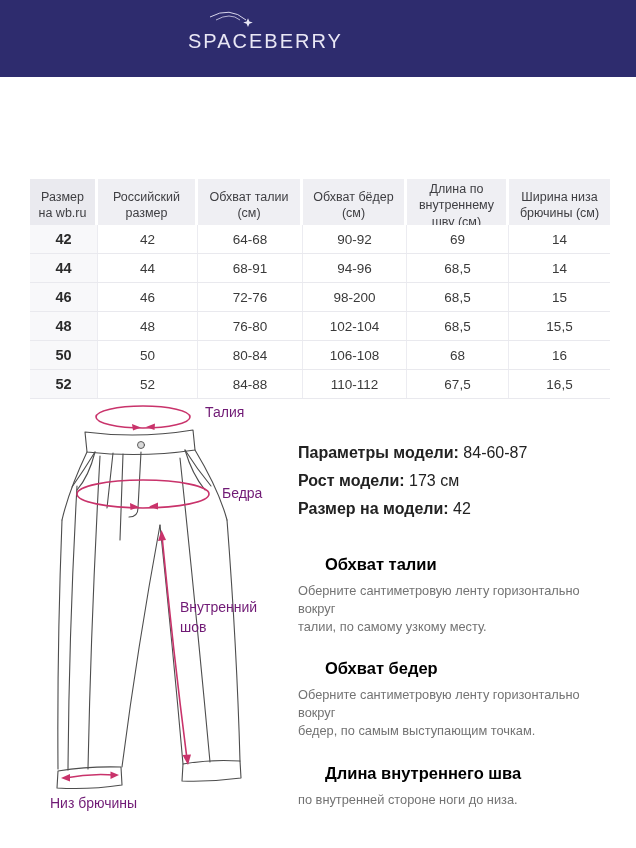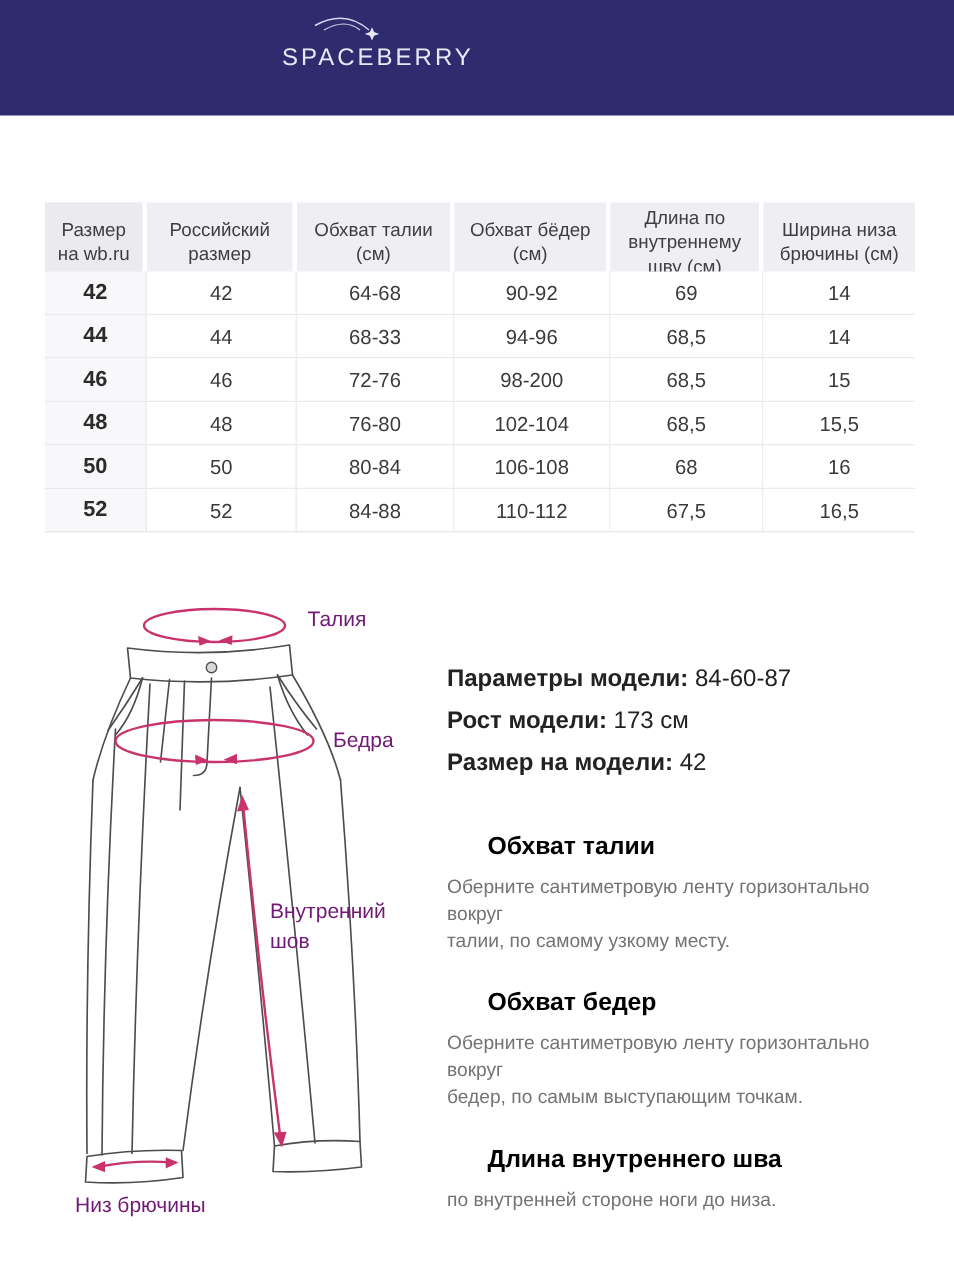--- a/index.html
+++ b/index.html
@@ -7,7 +7,7 @@
         font-family:"Liberation Sans","DejaVu Sans",sans-serif;color:#333;}
   
   .brand-bar{position:absolute;left:0;top:0;width:636px;height:77px;background:#2e2c6e;}
-  .brand-logo{position:absolute;left:188px;top:30px;font-size:16px;letter-spacing:2px;
+  .brand-logo{position:absolute;left:188px;top:30px;font-size:20px;letter-spacing:2px;
               color:#e9e7f5;font-weight:400;}
   .comet{position:absolute;left:208px;top:9px;}
   

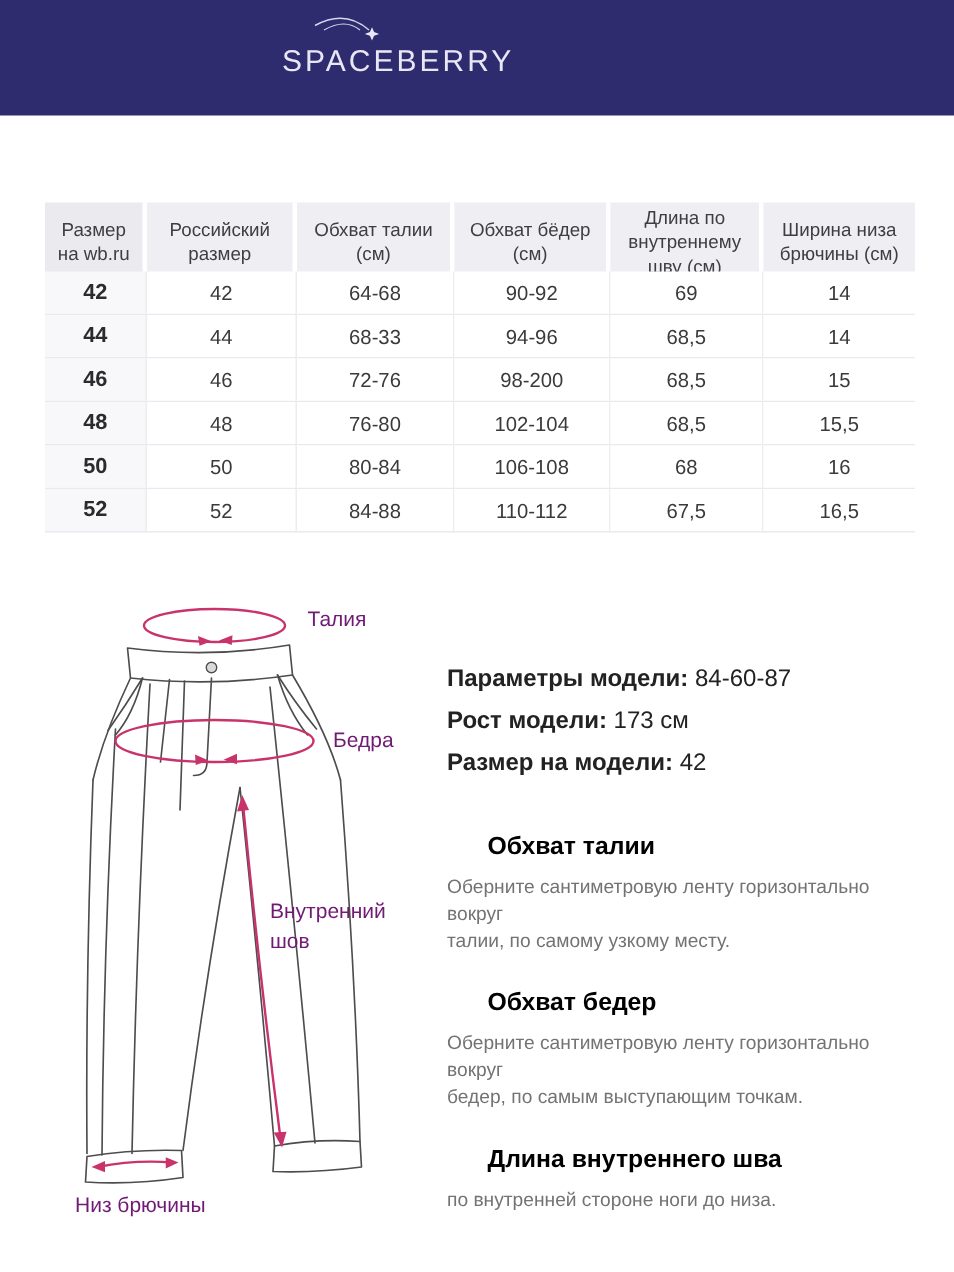--- a/index.html
+++ b/index.html
@@ -13,7 +13,7 @@
   
   .size-table{position:absolute;left:30px;top:135px;width:580px;}
   .thead,.trow{display:grid;grid-template-columns:68px 100px 105px 104px 102px 101px;}
-  .thead{height:41px;margin-bottom:4px;}
+  .thead{height:41px;margin-bottom:4px;margin-top:44px;}
   .th{background:#efeff3;display:flex;align-items:center;justify-content:center;text-align:center;
       font-size:12.5px;color:#3e3e42;line-height:1.3;padding:2px 6px;box-sizing:border-box;
       border-right:3px solid #ffffff;}

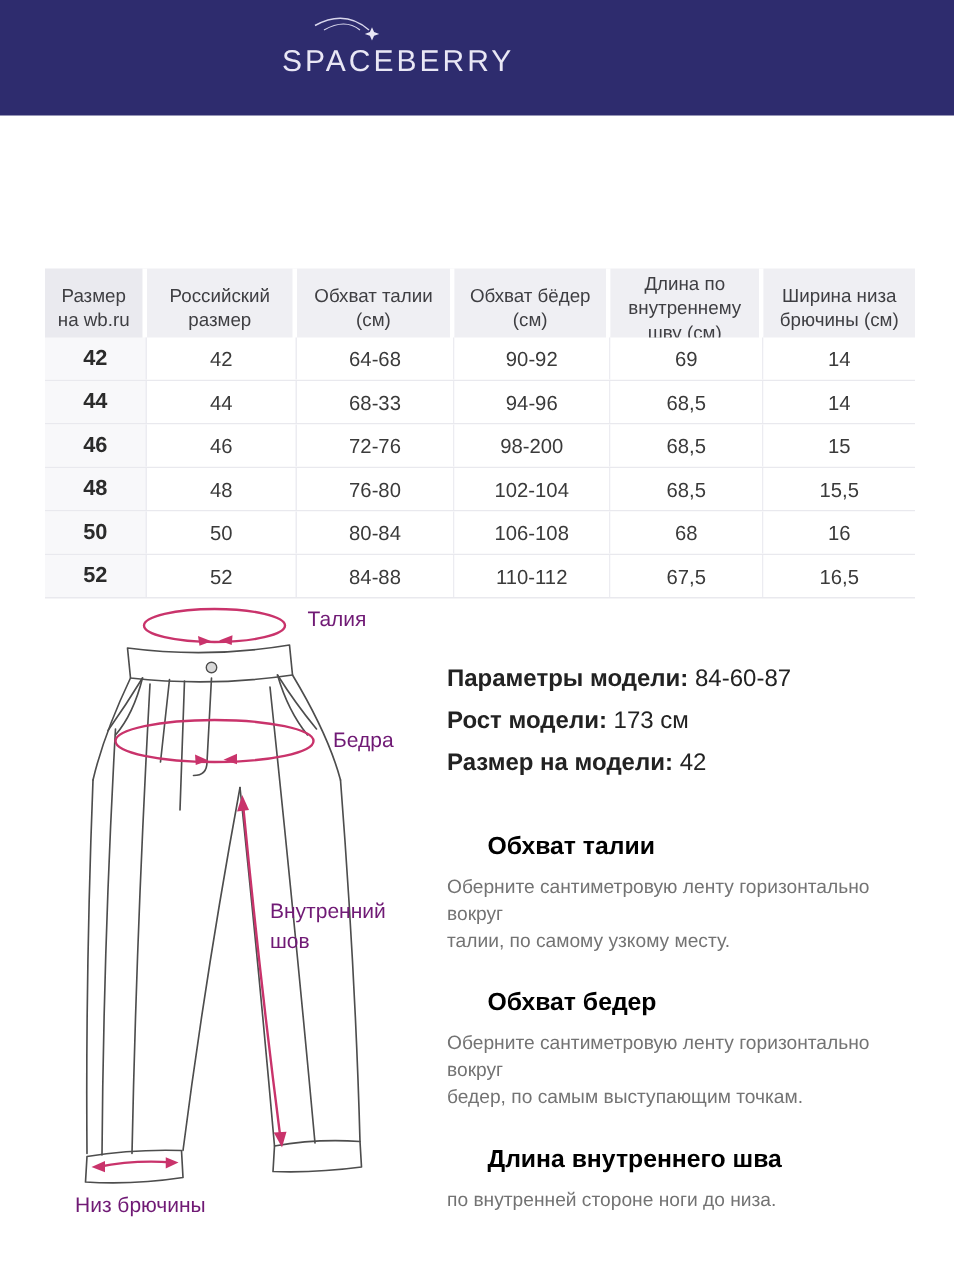--- a/index.html
+++ b/index.html
@@ -78,7 +78,7 @@
       <div class="trow">
         <div class="td size-col">44</div>
         <div class="td">44</div>
-        <div class="td">68-33</div>
+        <div class="td">68-91</div>
         <div class="td">94-96</div>
         <div class="td">68,5</div>
         <div class="td">14</div>

